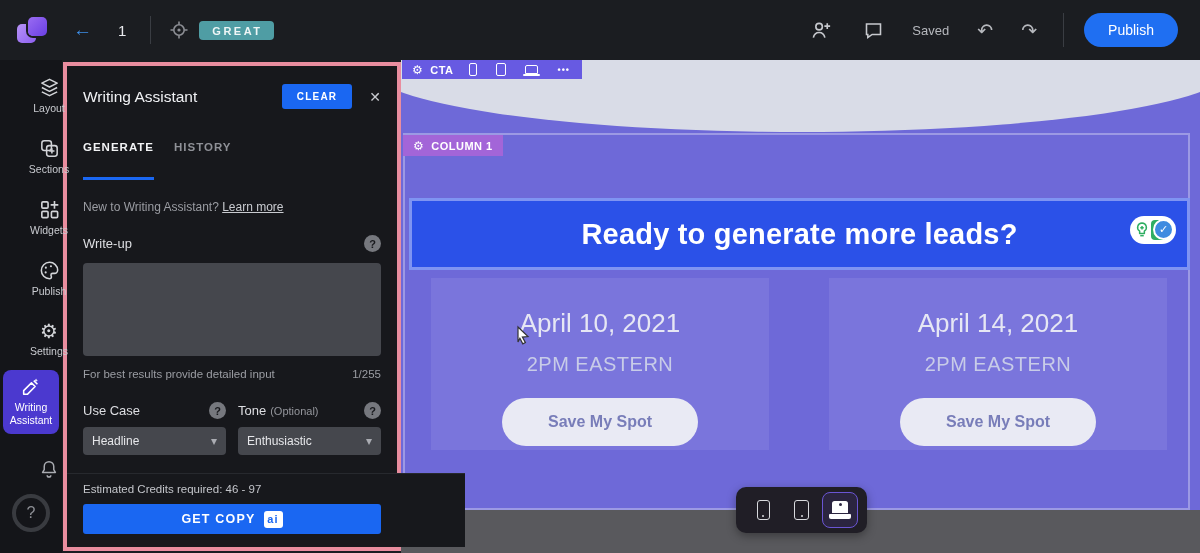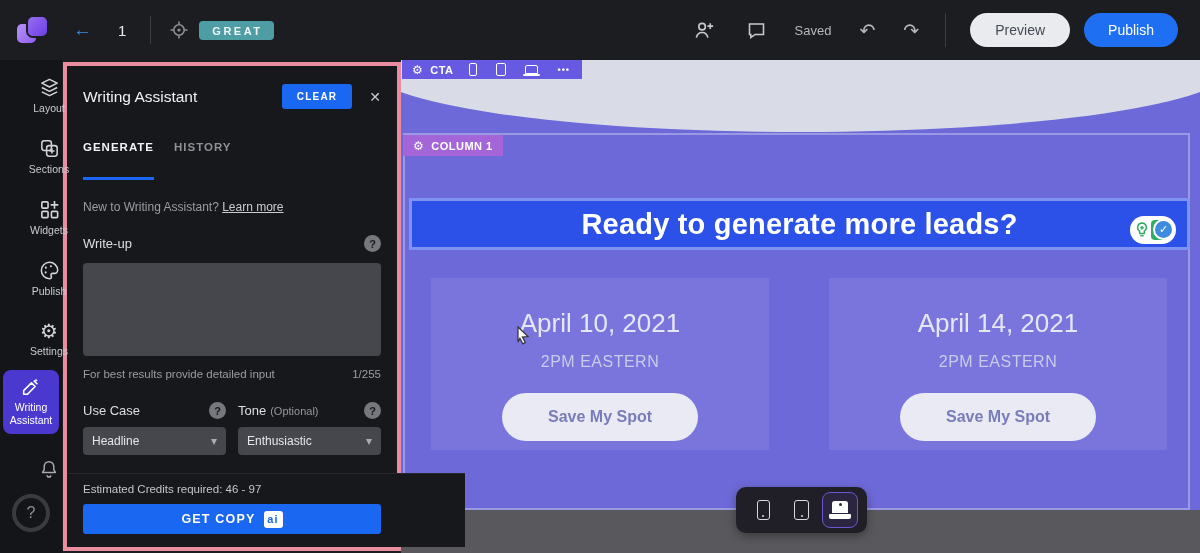--- a/index.html
+++ b/index.html
@@ -203,7 +203,6 @@
     <span class="uicon">↶</span>
     <span class="uicon">↷</span>
     <div class="tb-div"></div>
-    <button class="btn-preview">Preview</button>
     <button class="btn-publish">Publish</button>
   </div>
 </div>

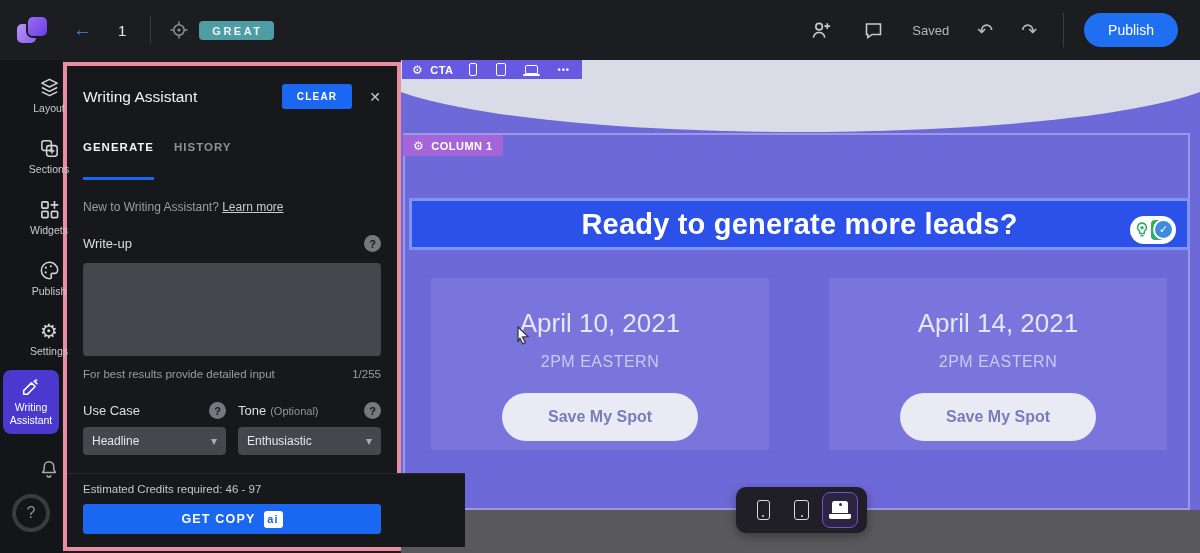--- a/index.html
+++ b/index.html
@@ -123,7 +123,7 @@
   .sec-outline { position:absolute; left:2px; top:73px; width:787px; height:377px;
     border:2px solid rgba(255,255,255,.32); }
   .col-chip { left:2px; top:75px; height:21px; background:#a365d8; }
-  .banner { position:absolute; left:8px; top:138px; width:781px; height:52px;
+  .banner { position:absolute; left:8px; top:138px; width:781px; height:72px;
     background:#2b51e8; border:3px solid rgba(230,230,255,.45);
     display:flex; align-items:center; justify-content:center; }
   .banner h1 { color:#fff; font-size:29px; font-weight:700; letter-spacing:.2px; }

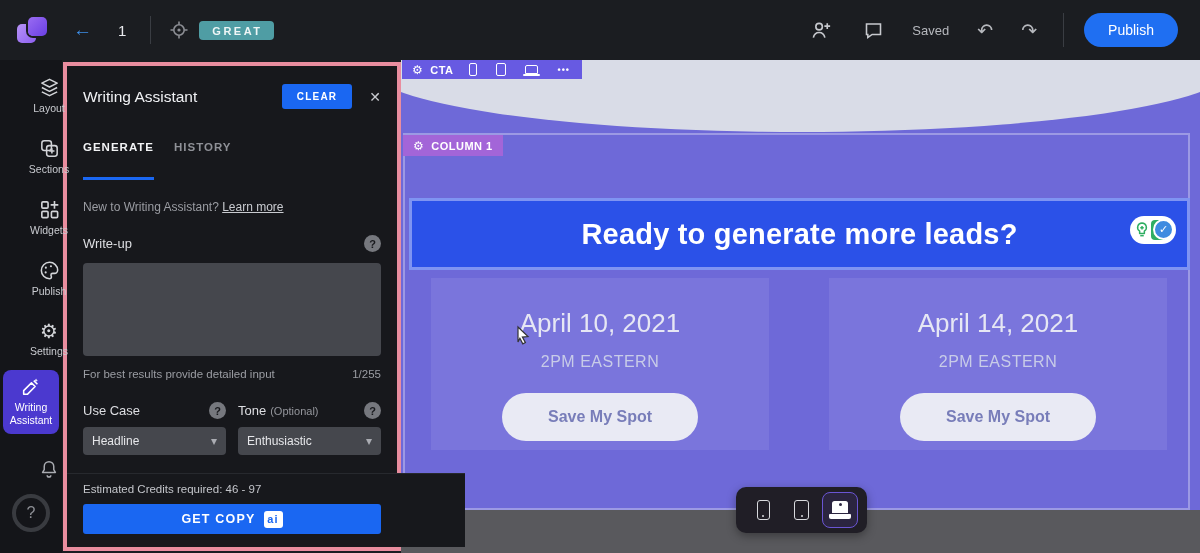--- a/index.html
+++ b/index.html
@@ -140,7 +140,7 @@
     display:flex; flex-direction:column; align-items:center; }
   .card.c1 { left:30px; } .card.c2 { left:428px; }
   .card-date { margin-top:30px; color:#e6e7f4; font-size:26px; font-weight:400; }
-  .card-time { margin-top:14px; color:#c8cce8; font-size:16px; letter-spacing:.5px; }
+  .card-time { margin-top:14px; color:#c8cce8; font-size:20px; letter-spacing:.5px; }
   .btn-spot { margin-top:22px; width:196px; height:48px; background:#e9eaf4; border:none;
     border-radius:24px; color:#787db9; font-size:16px; font-weight:700;
     cursor:pointer; font-family:inherit; }

